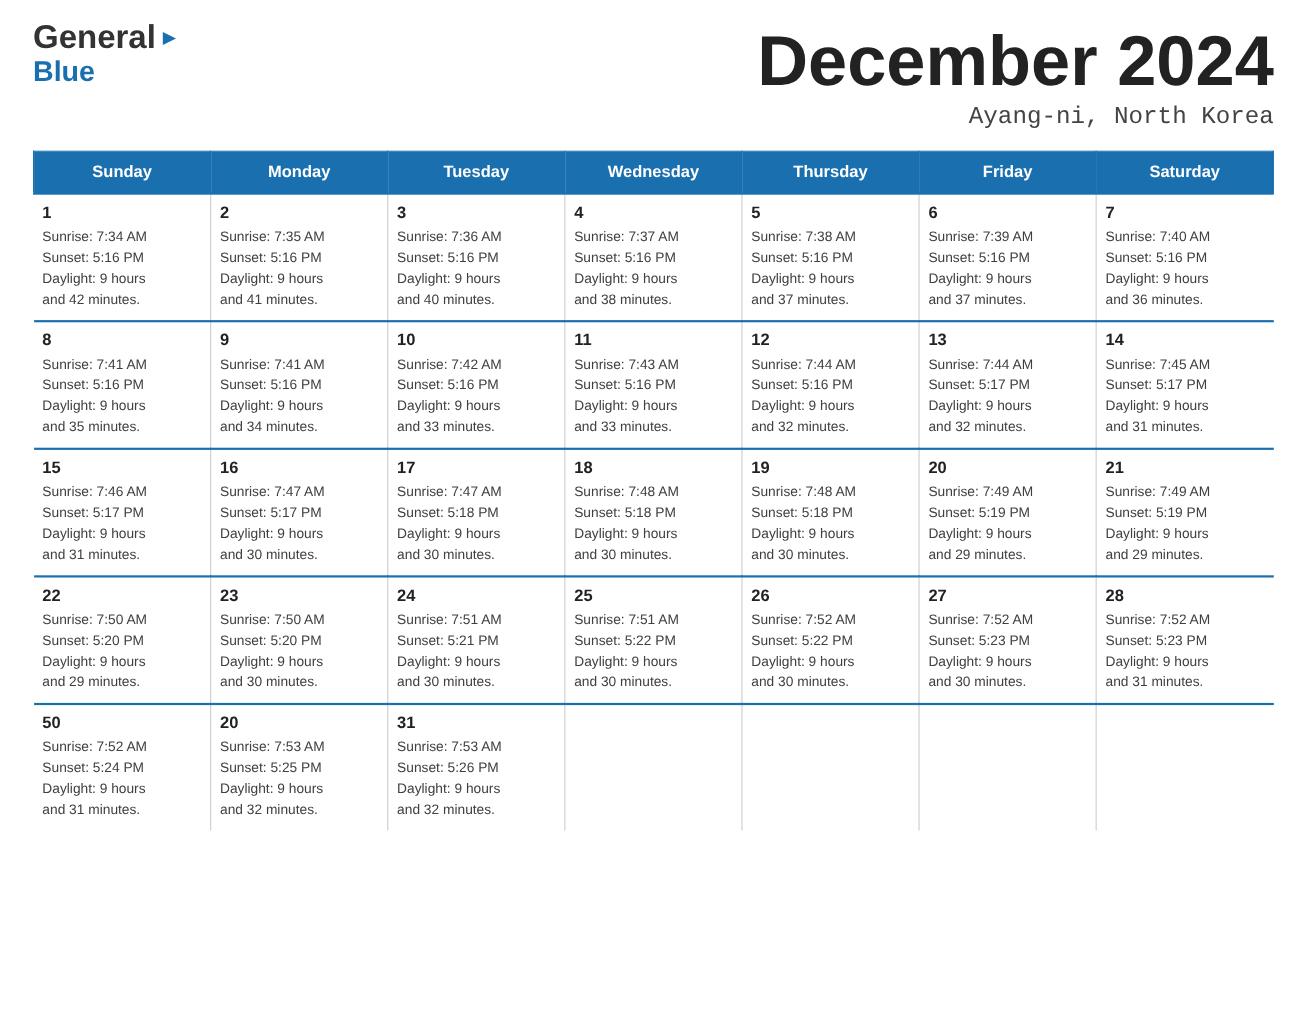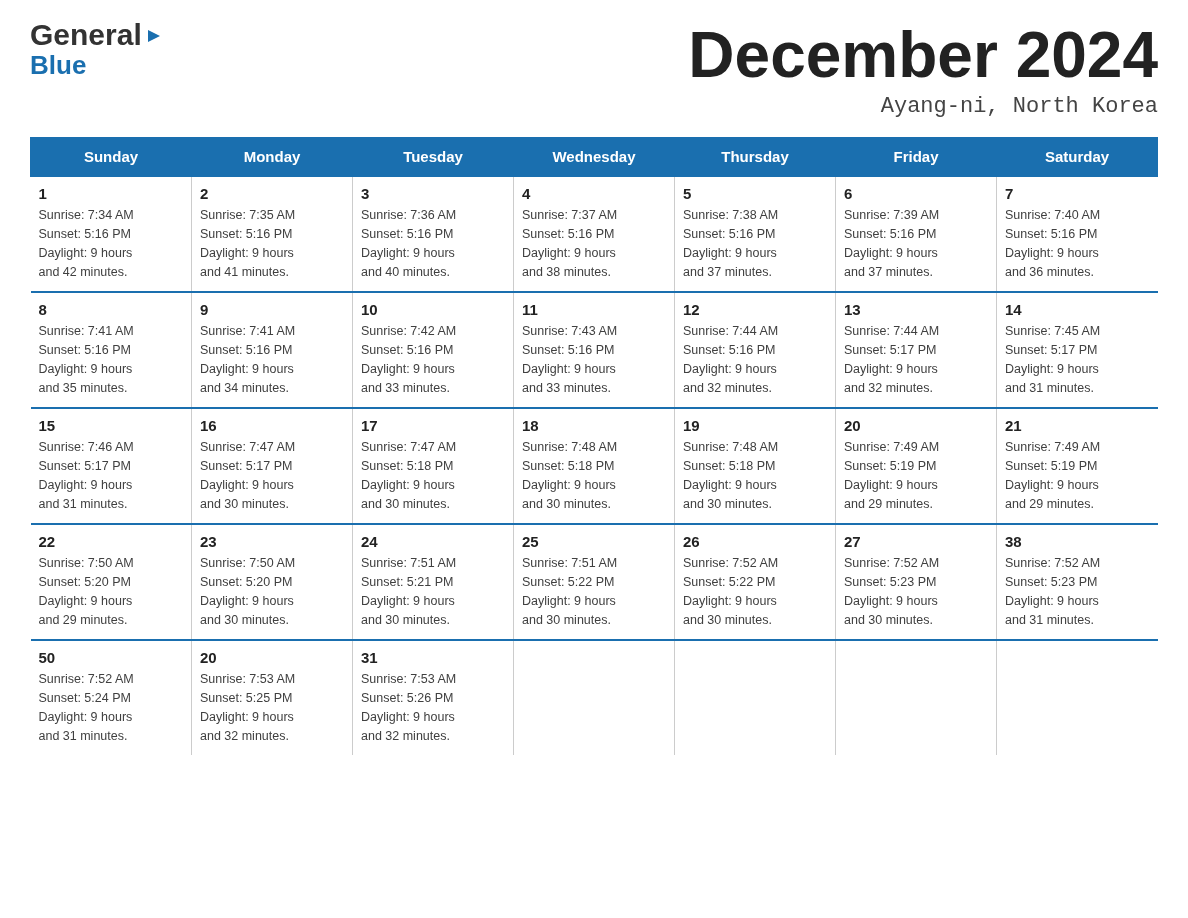--- a/index.html
+++ b/index.html
@@ -363,7 +363,7 @@
         </div>
       </td>
         <td>
-        <span class="day-num">38</span>
+        <span class="day-num">28</span>
         <div class="day-info">
           Sunrise: 7:52 AM<br>
           Sunset: 5:23 PM<br>

